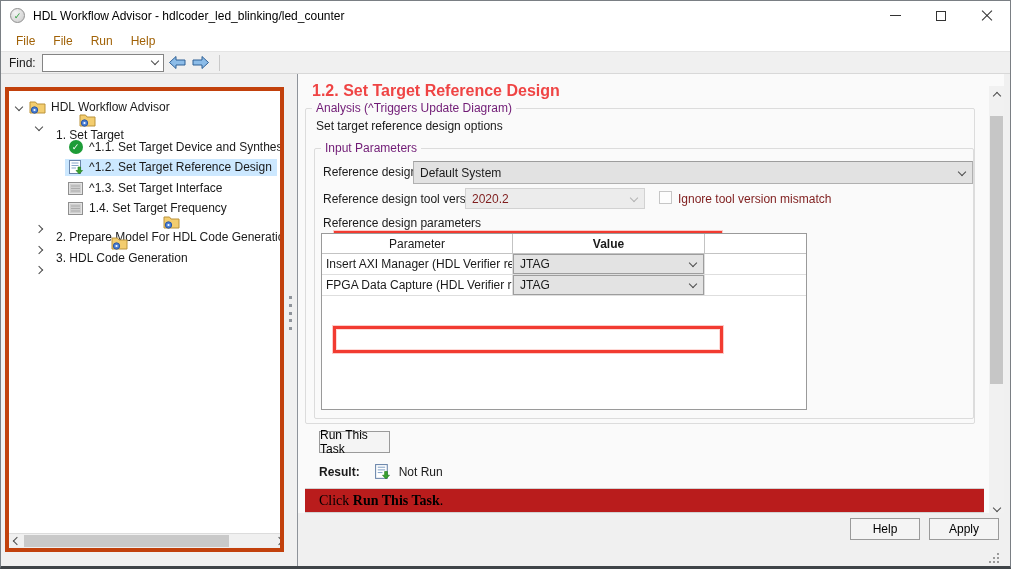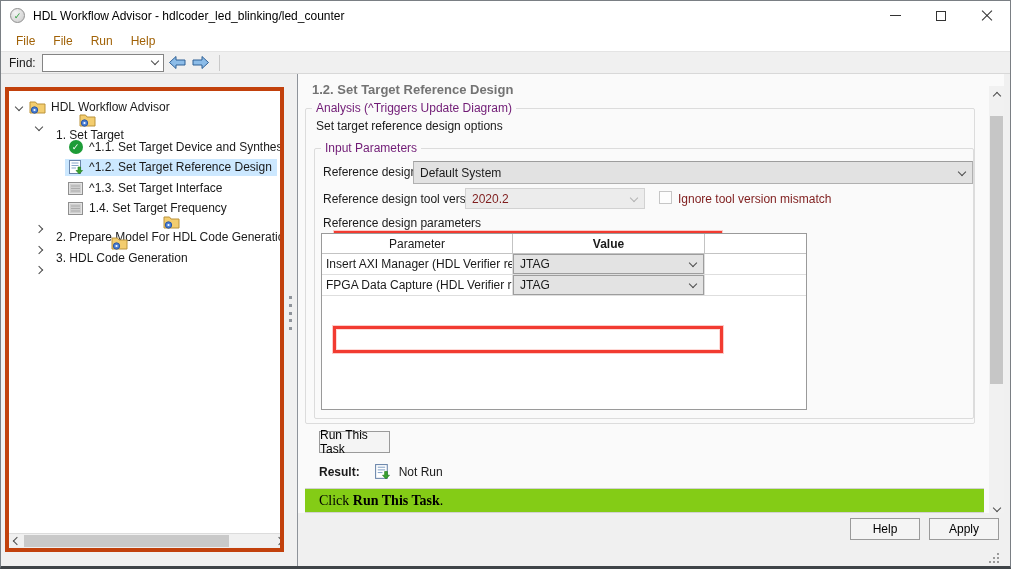--- a/index.html
+++ b/index.html
@@ -64,7 +64,7 @@
   .splitter i { width:3px; height:3px; background:#8f949b; }
   
   .task-panel { position:absolute; left:296px; top:73px; width:707px; height:493px; background:#fafafa; border-left:1px solid #8e939a; }
-  .task-title { position:absolute; left:14px; top:8px; font-weight:bold; font-size:13px; color:#737373; }
+  .task-title { position:absolute; left:14px; top:8px; font-weight:bold; font-size:16px; color:#ef4444; }
   .groupbox { position:absolute; border:1px solid #dcdcdc; border-radius:2px; }
   .legend { position:absolute; top:-8px; left:6px; background:#fafafa; padding:0 4px; font-size:12px; color:#701a75; white-space:nowrap; }
   .g-analysis { left:7px; top:34px; width:670px; height:316px; }

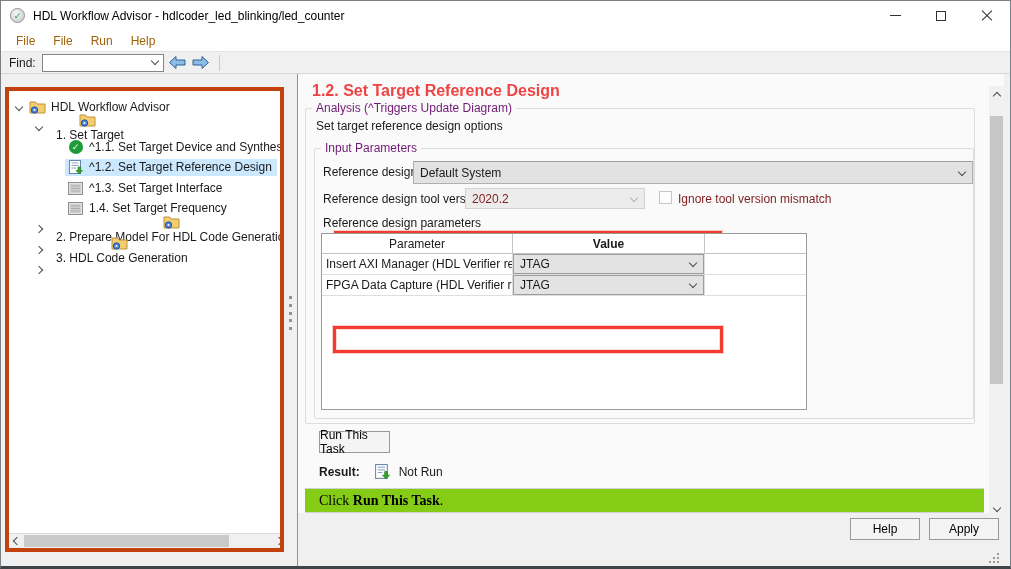--- a/index.html
+++ b/index.html
@@ -99,7 +99,7 @@
   .result-row .ico { margin-left:14px; }
   .result-value { margin-left:8px; }
   
-  .msg-box { position:absolute; left:7px; top:414px; width:679px; height:25px; background:#84cc16; border-top:1px solid #d2d2d2; border-bottom:1px solid #d2d2d2; display:flex; align-items:center; }
+  .msg-box { position:absolute; left:7px; top:414px; width:679px; height:25px; background:#b91c1c; border-top:1px solid #d2d2d2; border-bottom:1px solid #d2d2d2; display:flex; align-items:center; }
   .msg-text { margin-left:14px; font-family:"Liberation Serif","DejaVu Serif",serif; font-size:14px; color:#000; }
   
   .vscroll { position:absolute; left:691px; top:12px; width:15px; height:431px; background:#f1f1f1; }

